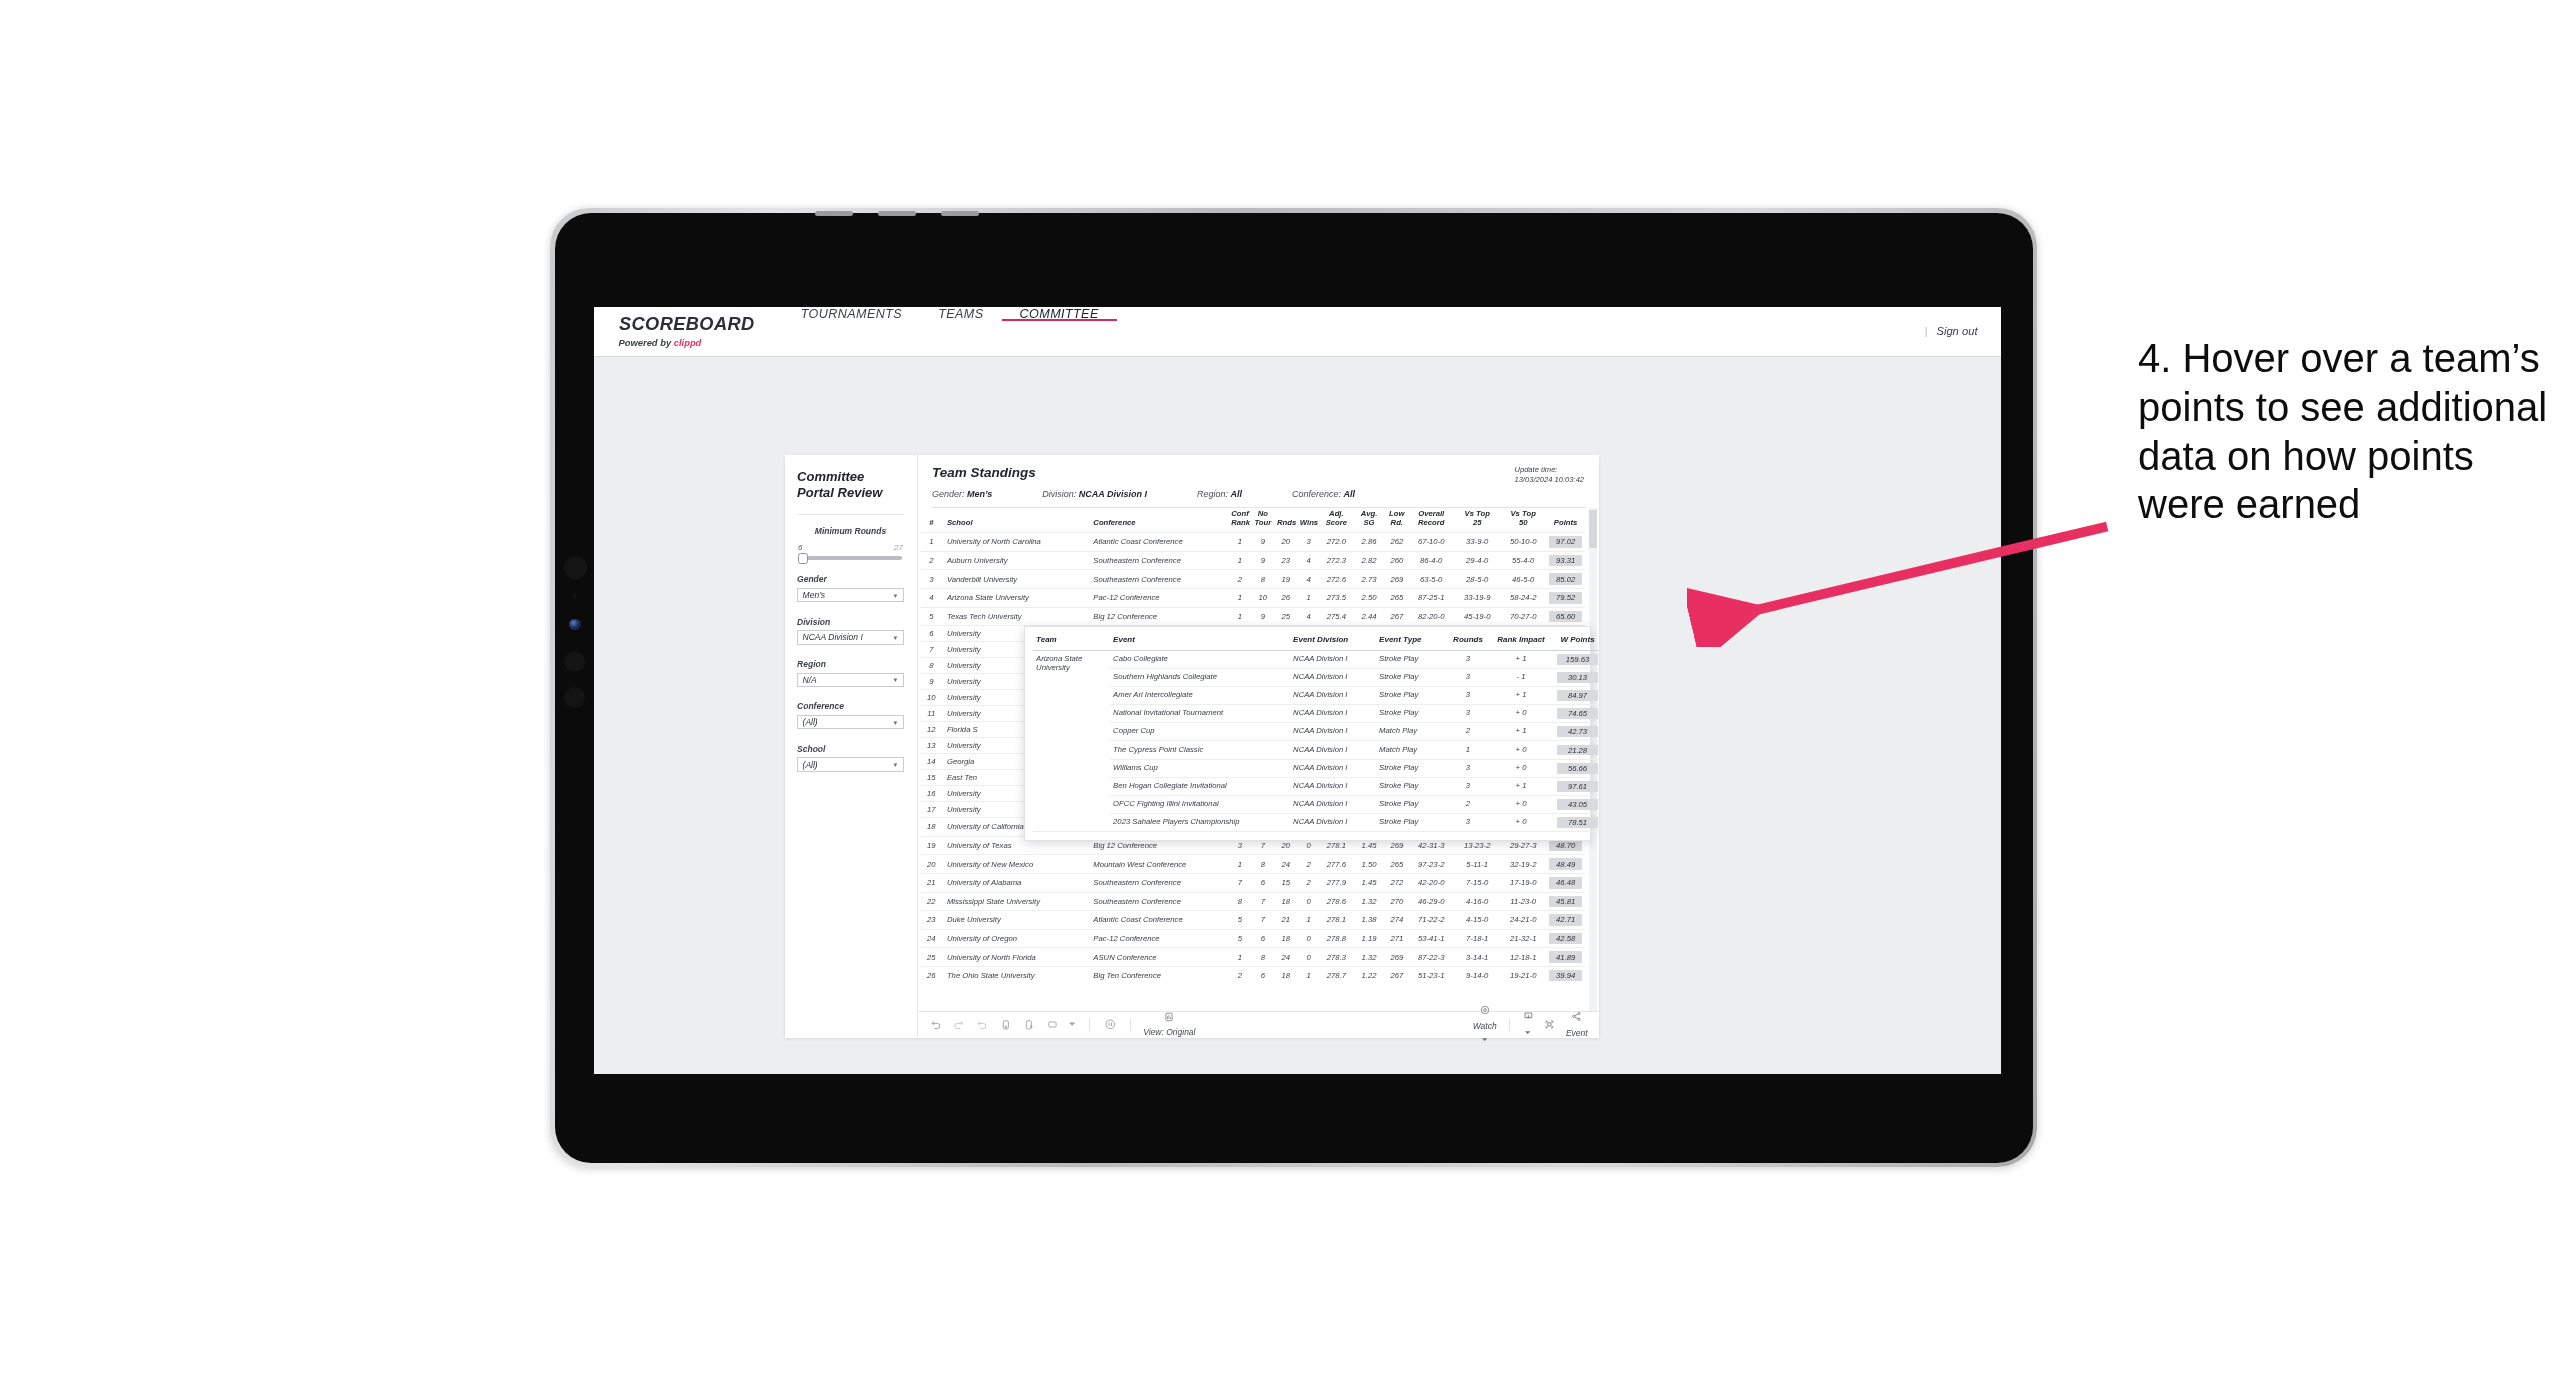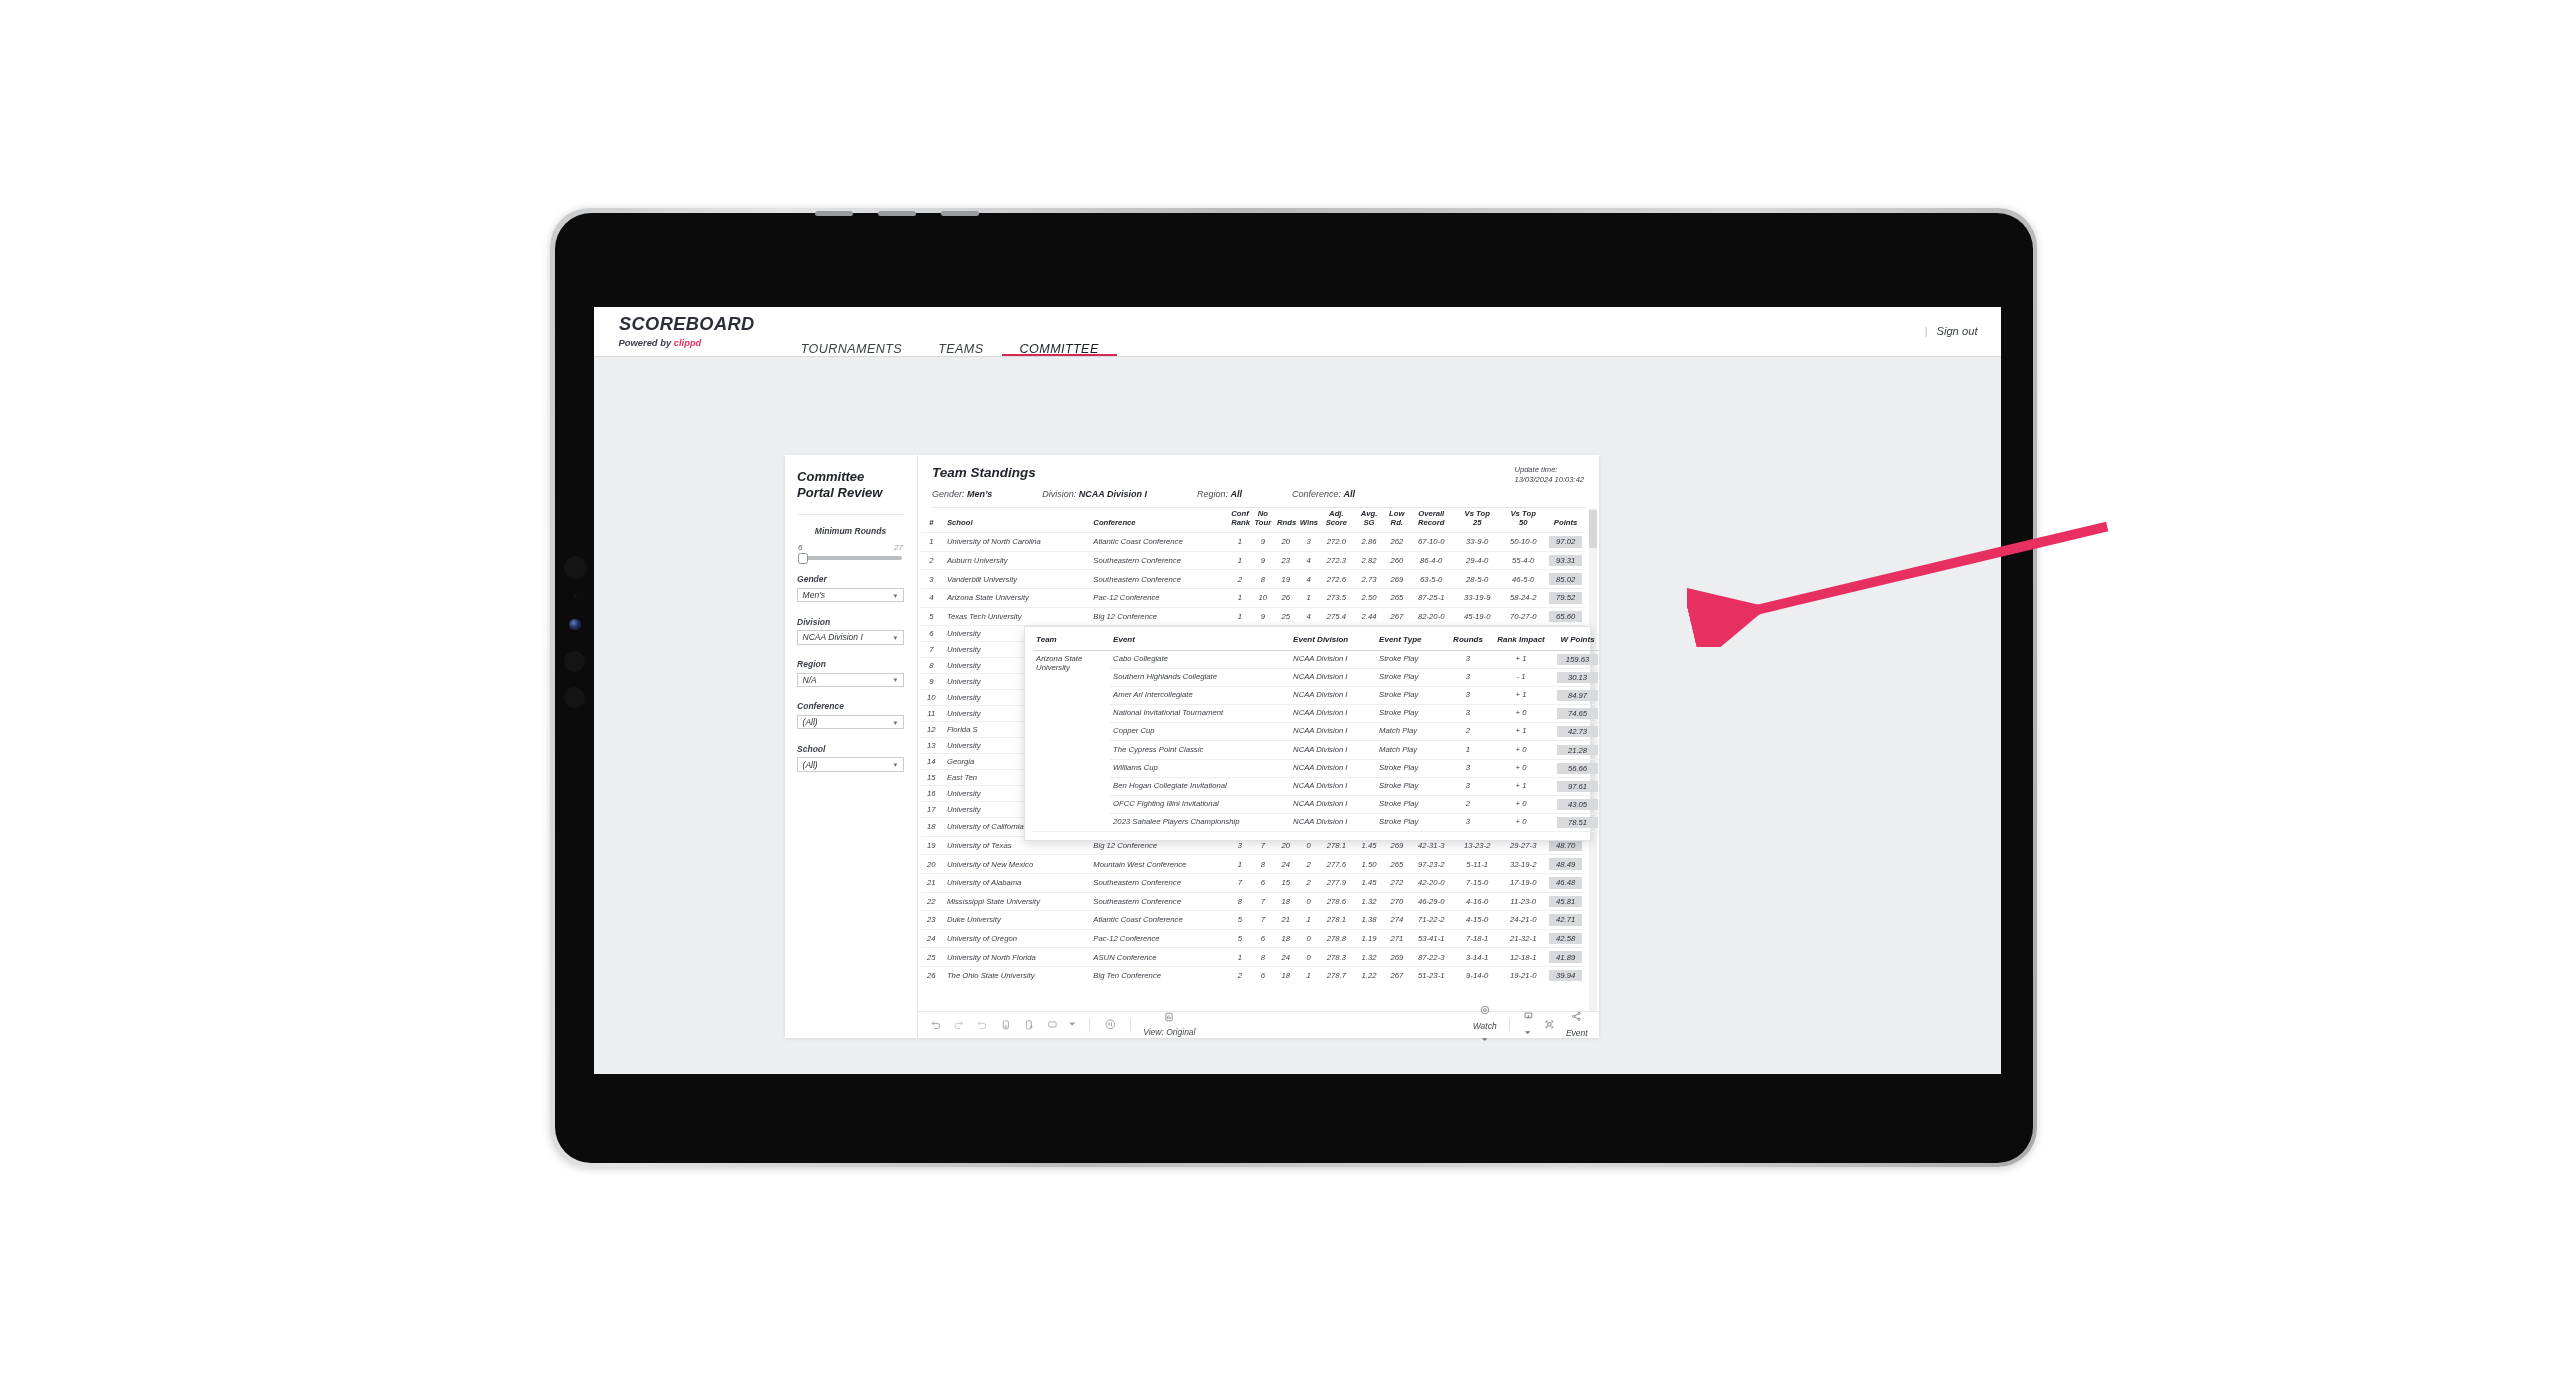--- a/index.html
+++ b/index.html
@@ -66,7 +66,7 @@
   .brand-sub { font-size: 9.4px; color: #3a3f4a; margin-top: 3.6px; font-weight:600; }
   .brand-sub .clippd { color:#e8315f; font-weight: 800; }
 
-  .navtabs { display:flex; align-items:flex-end; }
+  .navtabs { display:flex; align-items:flex-start; }
   .navtab {
     display:flex; align-items:center; padding: 0 18px;
     font-size: 12.6px; color:#3b4049; letter-spacing:0.4px;

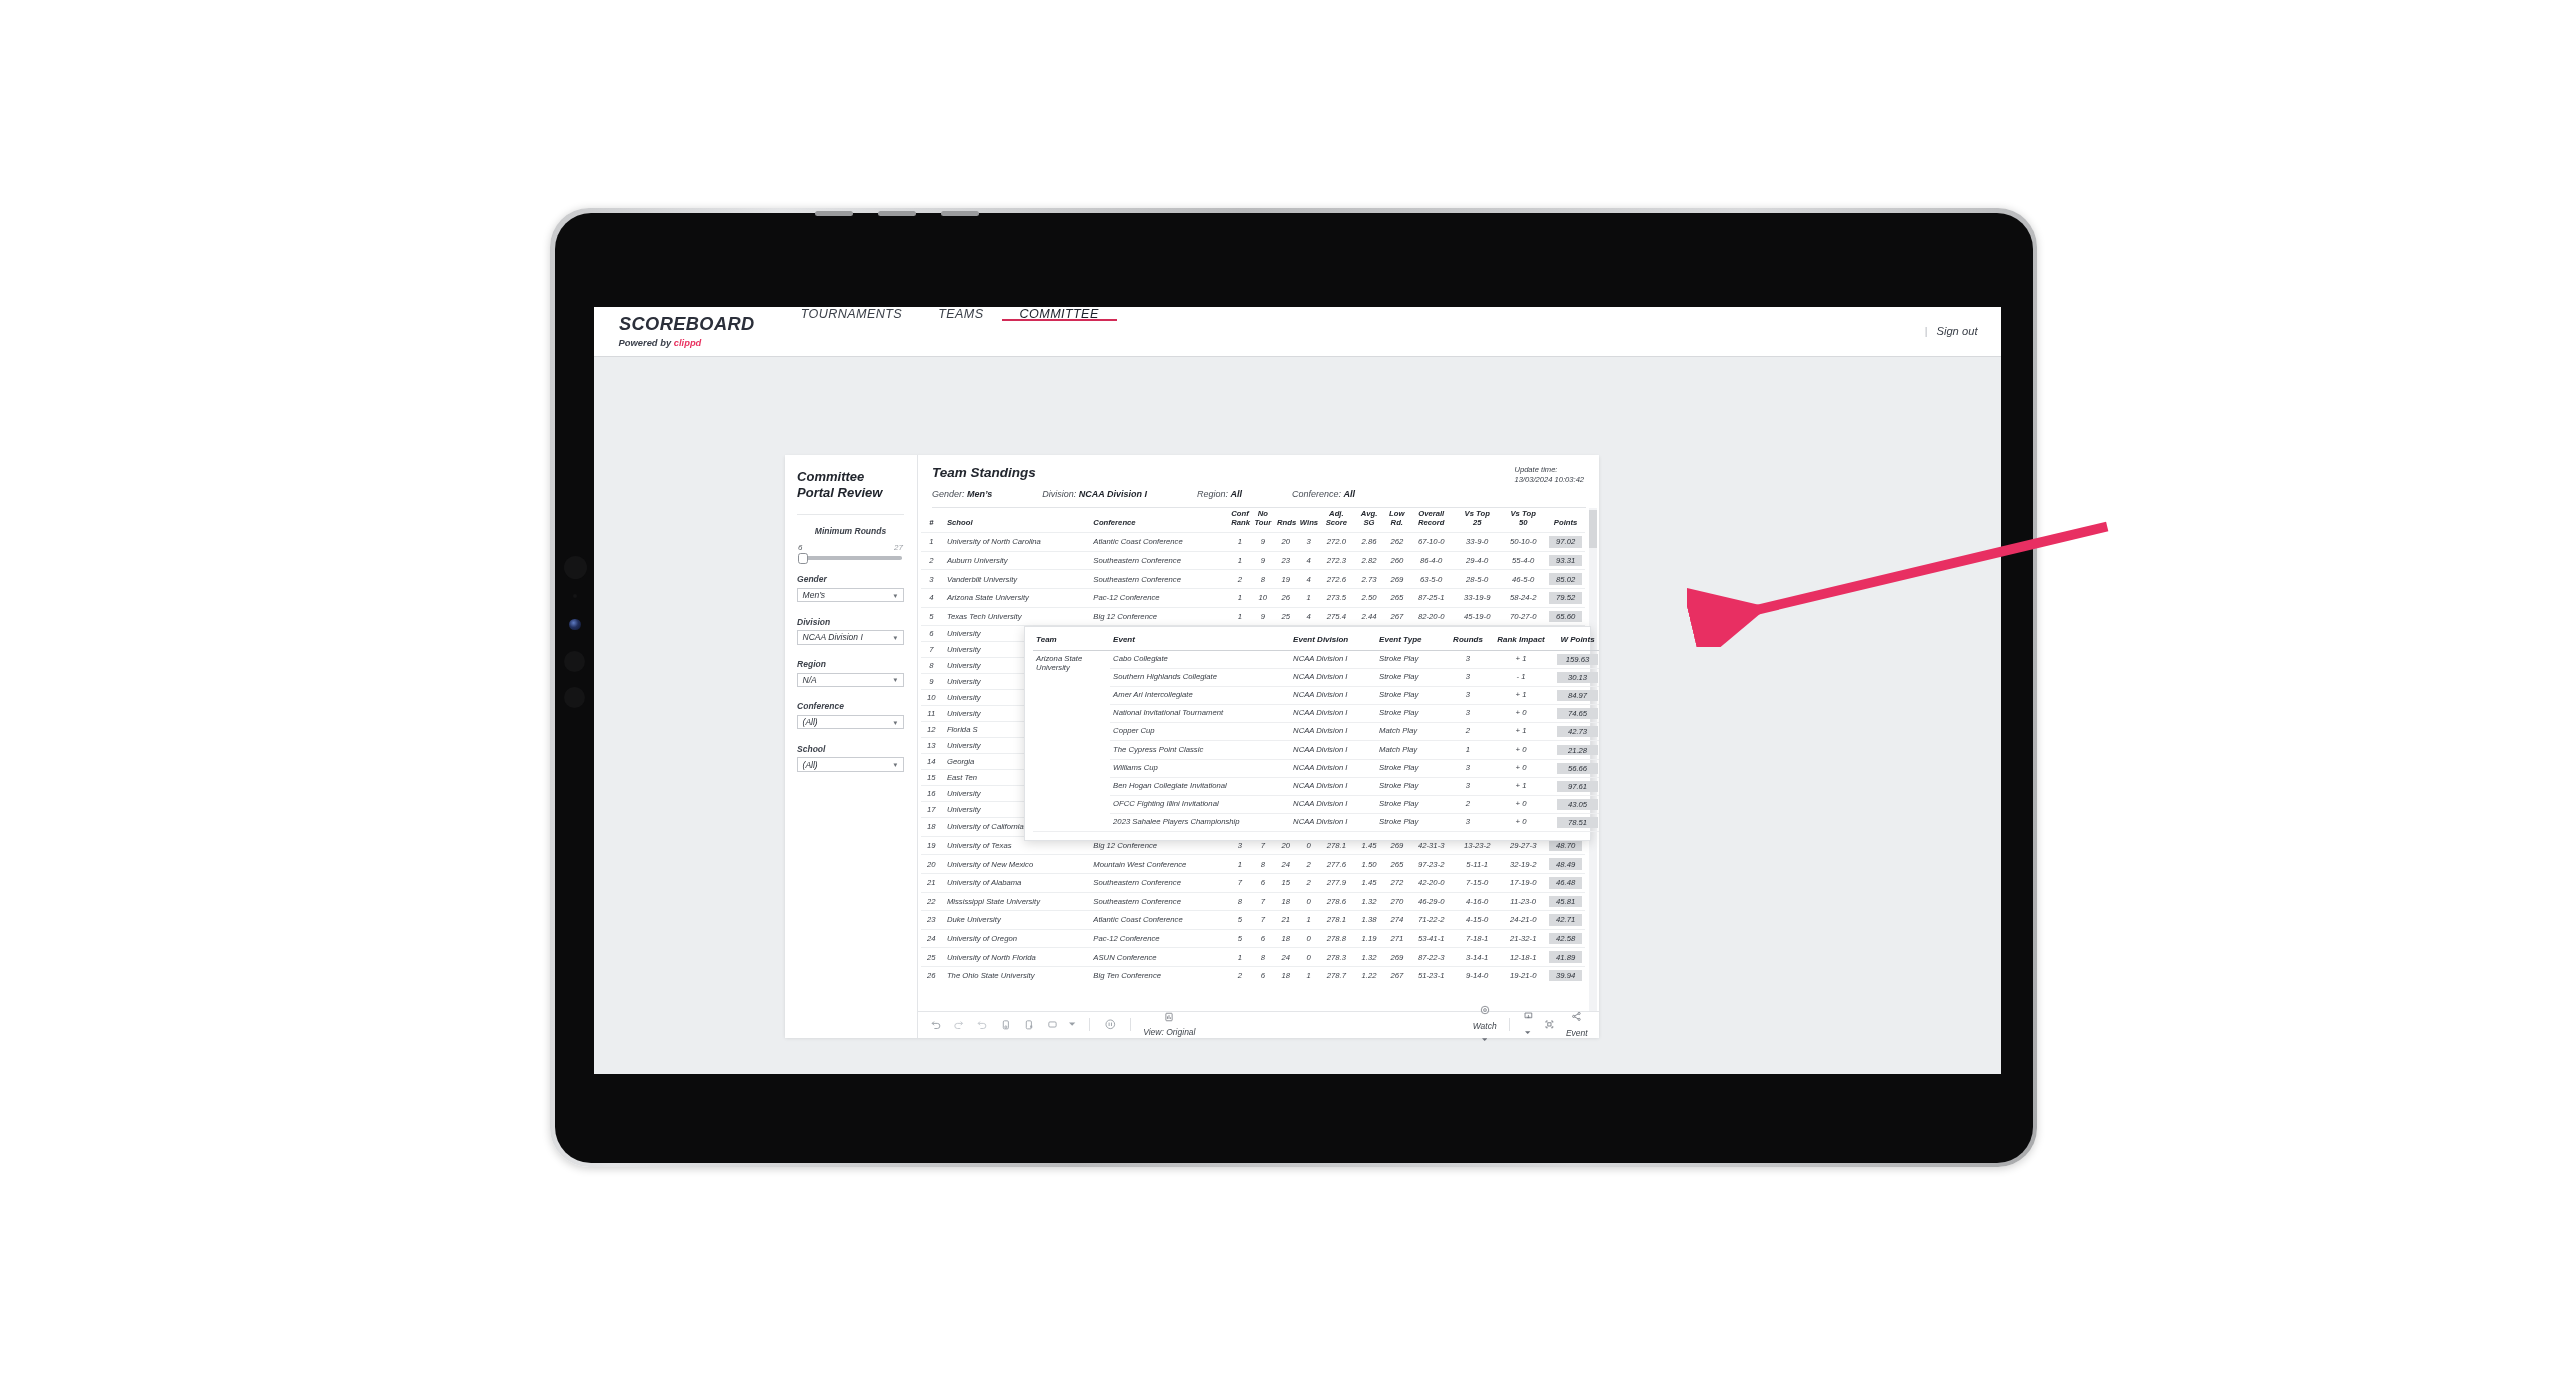--- a/index.html
+++ b/index.html
@@ -1055,6 +1055,7 @@
     <line x1="468" y1="6" x2="22" y2="112" stroke="#e82f62" stroke-width="11" marker-end="url(#ah)"></line>
   </svg>
 
+  <div class="annot">4. Hover over a team’s points to see additional data on how points were earned</div>
 
 </div>
 

